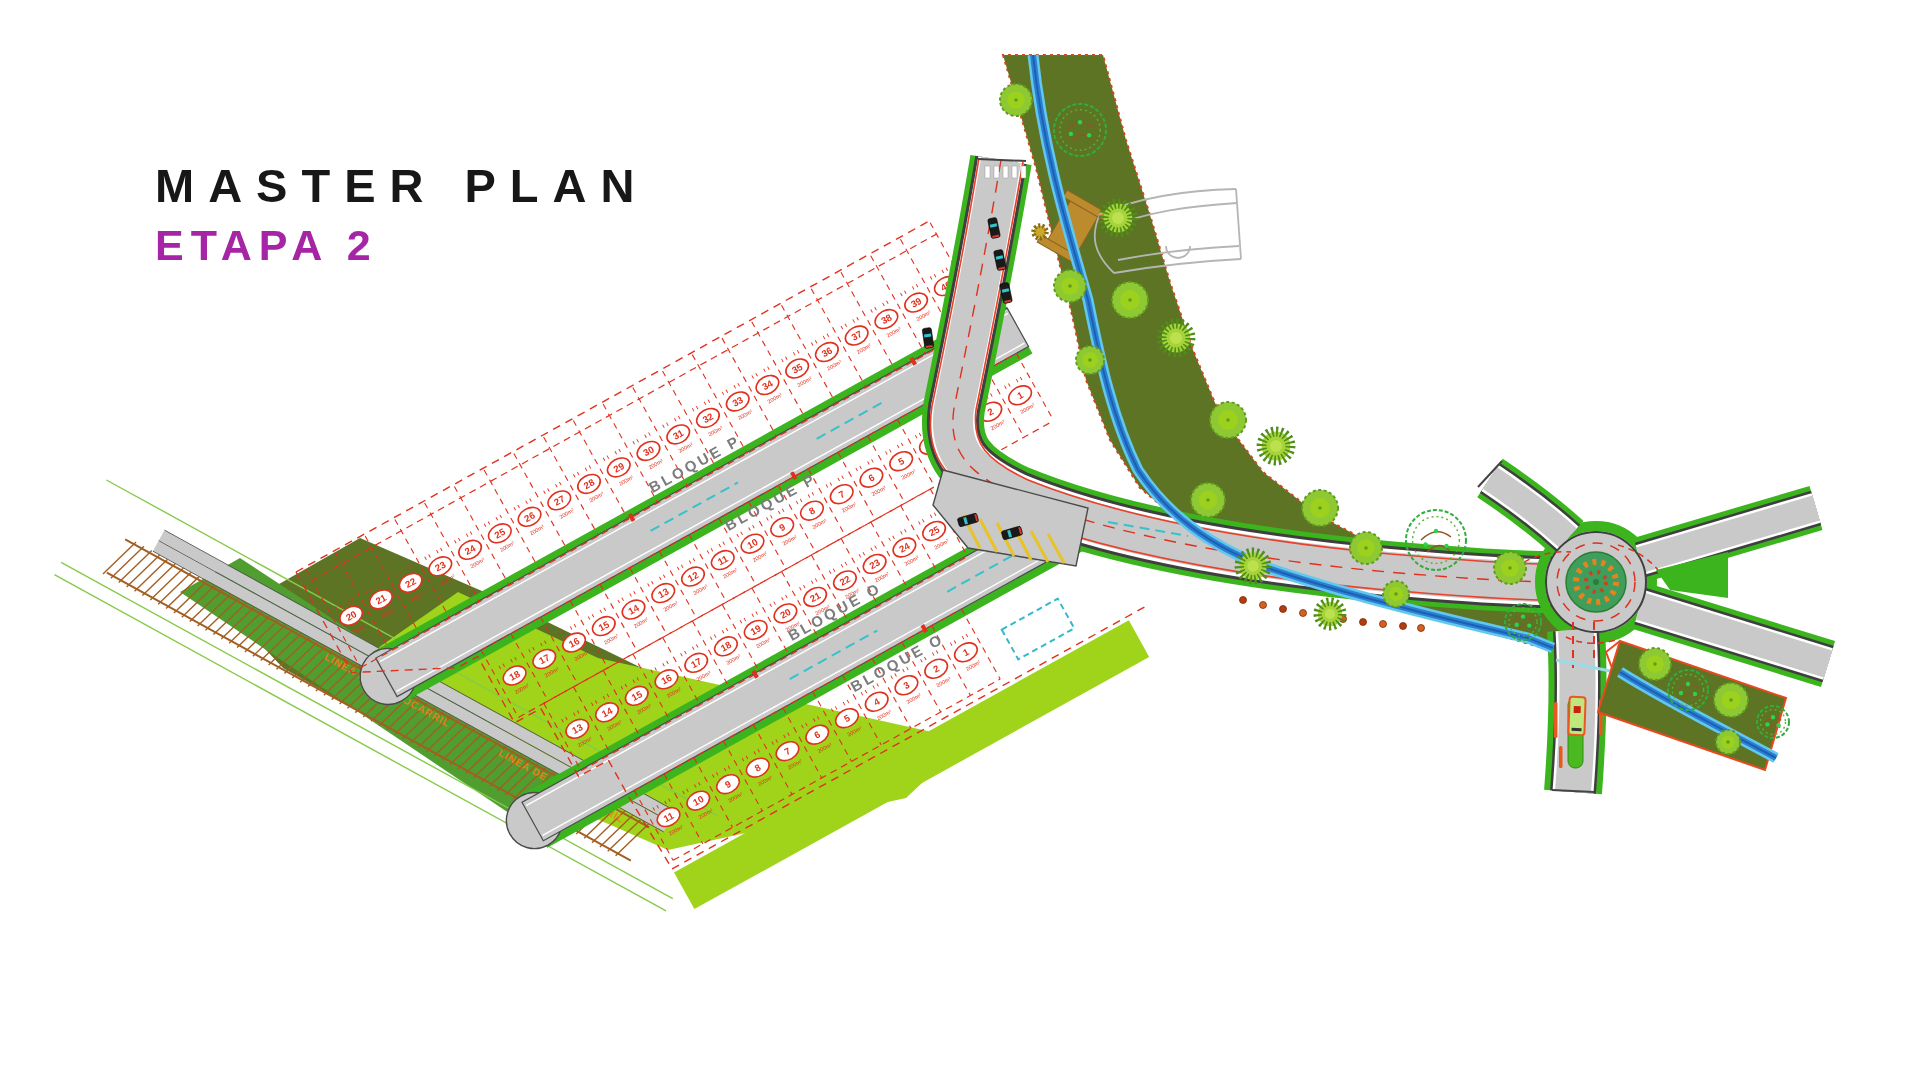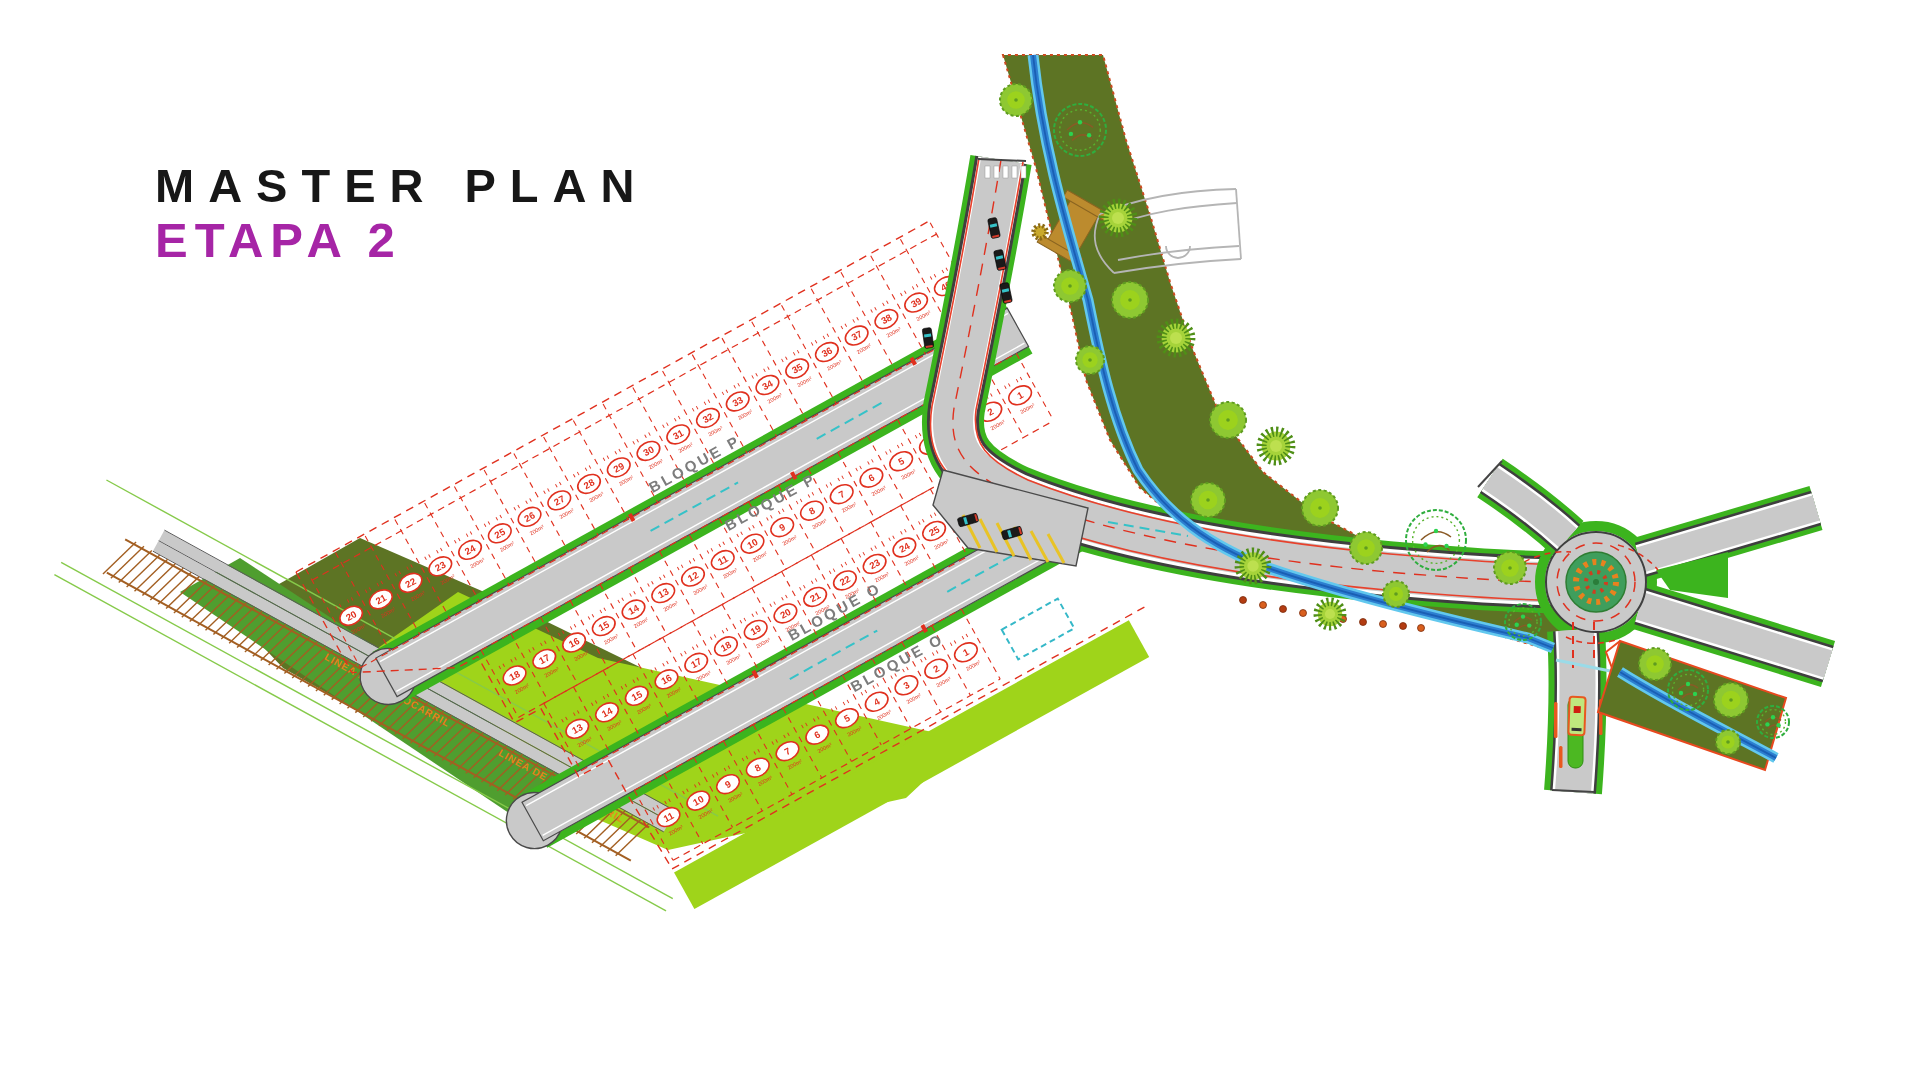--- a/index.html
+++ b/index.html
@@ -7,7 +7,7 @@
          font-family:"Liberation Sans", sans-serif;padding-left:28px;}
   .title-block{position:absolute;left:155px;top:160px;z-index:5;}
   .title-main{font-size:47px;font-weight:700;letter-spacing:14px;color:#171717;line-height:1.1;}
-  .title-sub{font-size:49px;font-weight:800;letter-spacing:7px;margin-top:2px;line-height:1.1;}
+  .title-sub{font-size:43px;font-weight:800;letter-spacing:7px;margin-top:10px;line-height:1.1;}
   svg text{font-family:"Liberation Sans", sans-serif;}
   .bloque-label{font-size:15px;font-weight:700;fill:#7c7c7c;letter-spacing:3px;}
   .rail-label{font-size:10px;font-weight:700;fill:#e8821e;letter-spacing:1px;}

